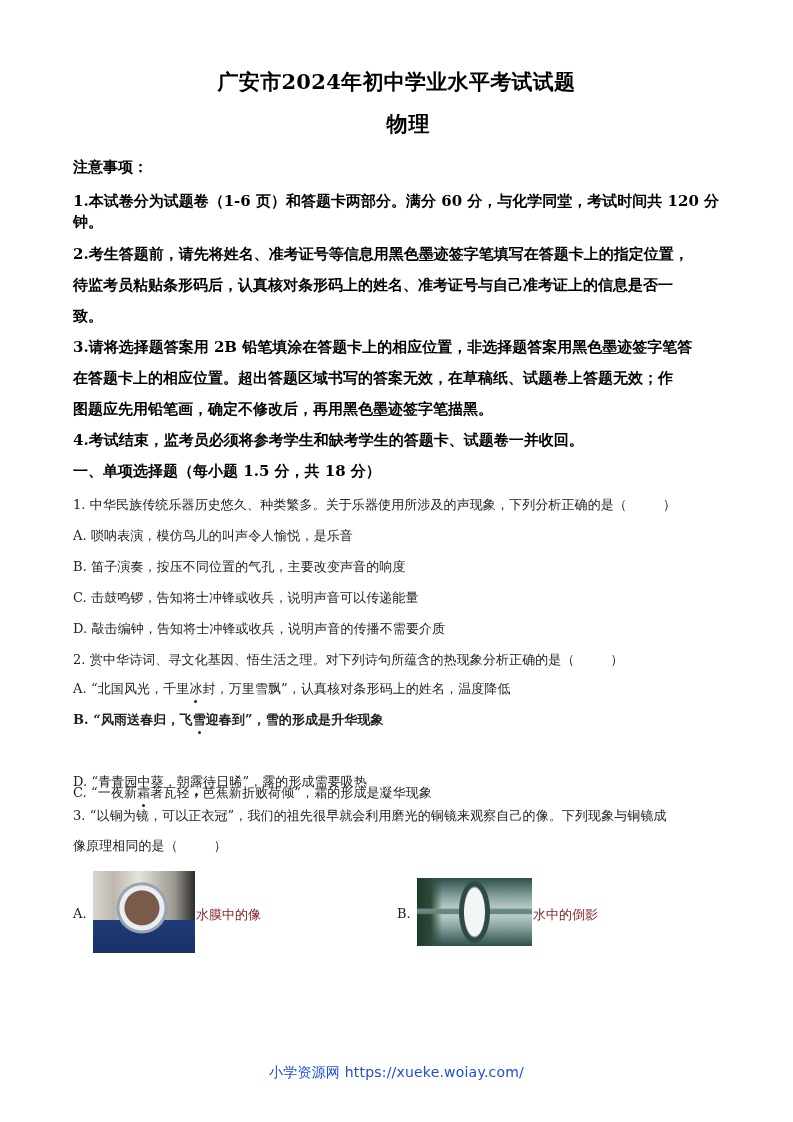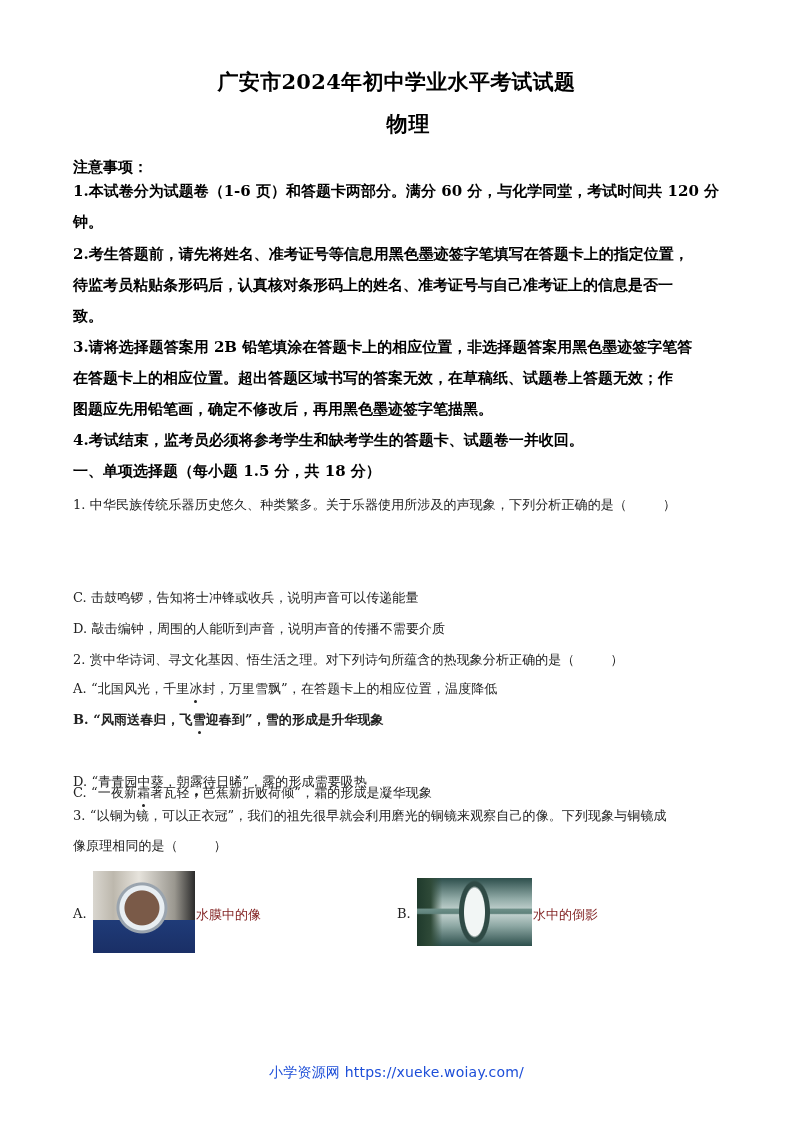--- a/index.html
+++ b/index.html
@@ -66,7 +66,7 @@
 
   <div class="line bold" style="top:158px;">注意事项：</div>
 
-  <div class="line bold" style="top:182px;">1.本试卷分为试题卷（1-6 页）和答题卡两部分。满分 60 分，与化学同堂，考试时间共 120 分</div>
+  <div class="line bold" style="top:192px;">1.本试卷分为试题卷（1-6 页）和答题卡两部分。满分 60 分，与化学同堂，考试时间共 120 分</div>
   <div class="line bold" style="top:213px;">钟。</div>
 
   <div class="line bold" style="top:245px;">2.考生答题前，请先将姓名、准考证号等信息用黑色墨迹签字笔填写在答题卡上的指定位置，</div>

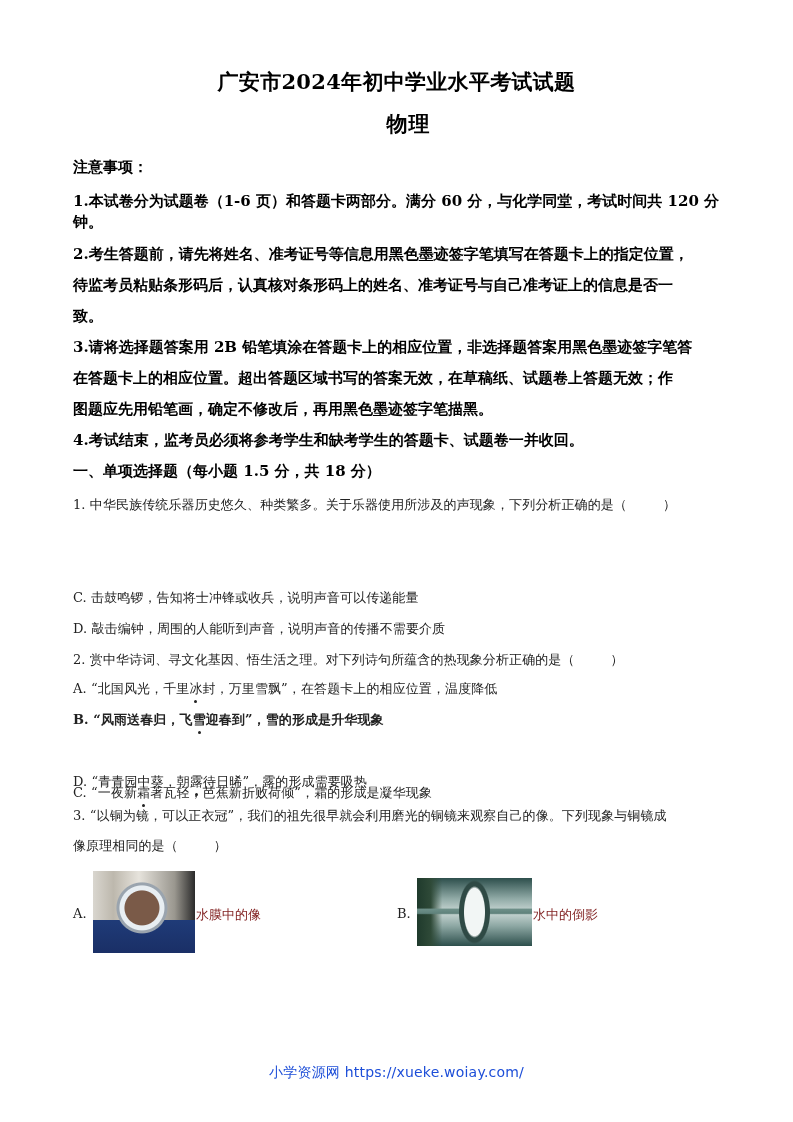--- a/index.html
+++ b/index.html
@@ -84,6 +84,7 @@
   <div class="line normal" style="top:496px;">
     <span>1. 中华民族传统乐器历史悠久、种类繁多。关于乐器使用所涉及的声现象，下列分析正确的是（</span><span class="paren-gap"></span><span>）</span>
   </div>
+  <div class="line normal" style="top:527px;">A. 唢呐表演，模仿鸟儿的叫声令人愉悦，是乐音</div>
   <div class="line normal" style="top:589px;">C. 击鼓鸣锣，告知将士冲锋或收兵，说明声音可以传递能量</div>
   <div class="line normal" style="top:620px;">D. 敲击编钟，周围的人能听到声音，说明声音的传播不需要介质</div>
 

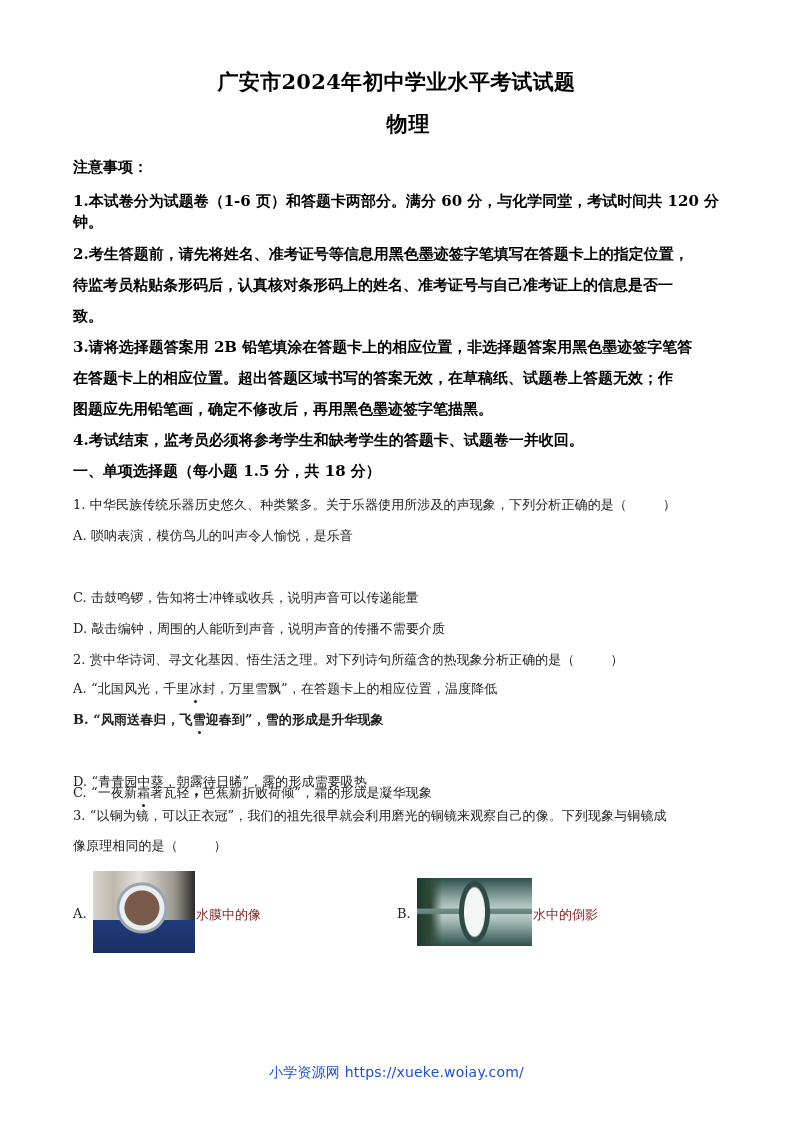--- a/index.html
+++ b/index.html
@@ -85,6 +85,7 @@
     <span>1. 中华民族传统乐器历史悠久、种类繁多。关于乐器使用所涉及的声现象，下列分析正确的是（</span><span class="paren-gap"></span><span>）</span>
   </div>
   <div class="line normal" style="top:527px;">A. 唢呐表演，模仿鸟儿的叫声令人愉悦，是乐音</div>
+  <div class="line normal" style="top:558px;">B. 笛子演奏，按压不同位置的气孔，主要改变声音的响度</div>
   <div class="line normal" style="top:589px;">C. 击鼓鸣锣，告知将士冲锋或收兵，说明声音可以传递能量</div>
   <div class="line normal" style="top:620px;">D. 敲击编钟，周围的人能听到声音，说明声音的传播不需要介质</div>
 

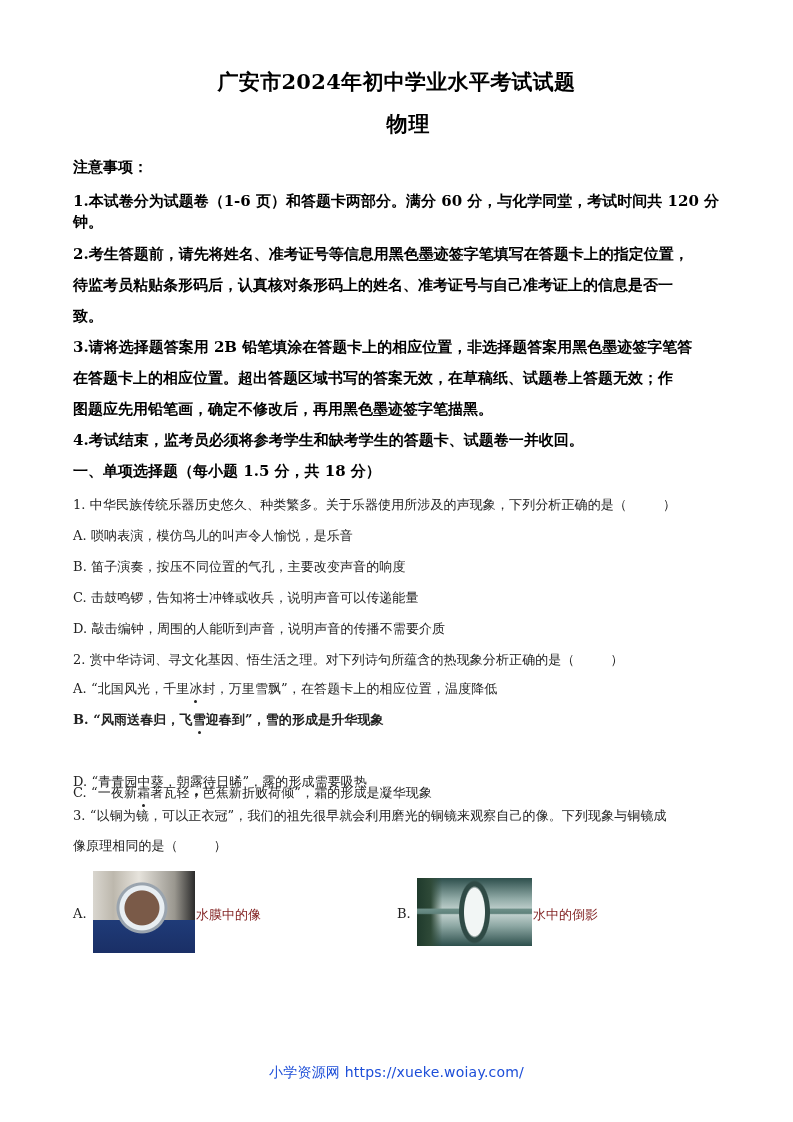--- a/index.html
+++ b/index.html
@@ -87,7 +87,7 @@
   <div class="line normal" style="top:527px;">A. 唢呐表演，模仿鸟儿的叫声令人愉悦，是乐音</div>
   <div class="line normal" style="top:558px;">B. 笛子演奏，按压不同位置的气孔，主要改变声音的响度</div>
   <div class="line normal" style="top:589px;">C. 击鼓鸣锣，告知将士冲锋或收兵，说明声音可以传递能量</div>
-  <div class="line normal" style="top:620px;">D. 敲击编钟，周围的人能听到声音，说明声音的传播不需要介质</div>
+  <div class="line normal" style="top:620px;">D. 敲击编钟，告知将士冲锋或收兵，说明声音的传播不需要介质</div>
 
   <div class="line normal" style="top:651px;">
     <span>2. 赏中华诗词、寻文化基因、悟生活之理。对下列诗句所蕴含的热现象分析正确的是（</span><span class="paren-gap"></span><span>）</span>

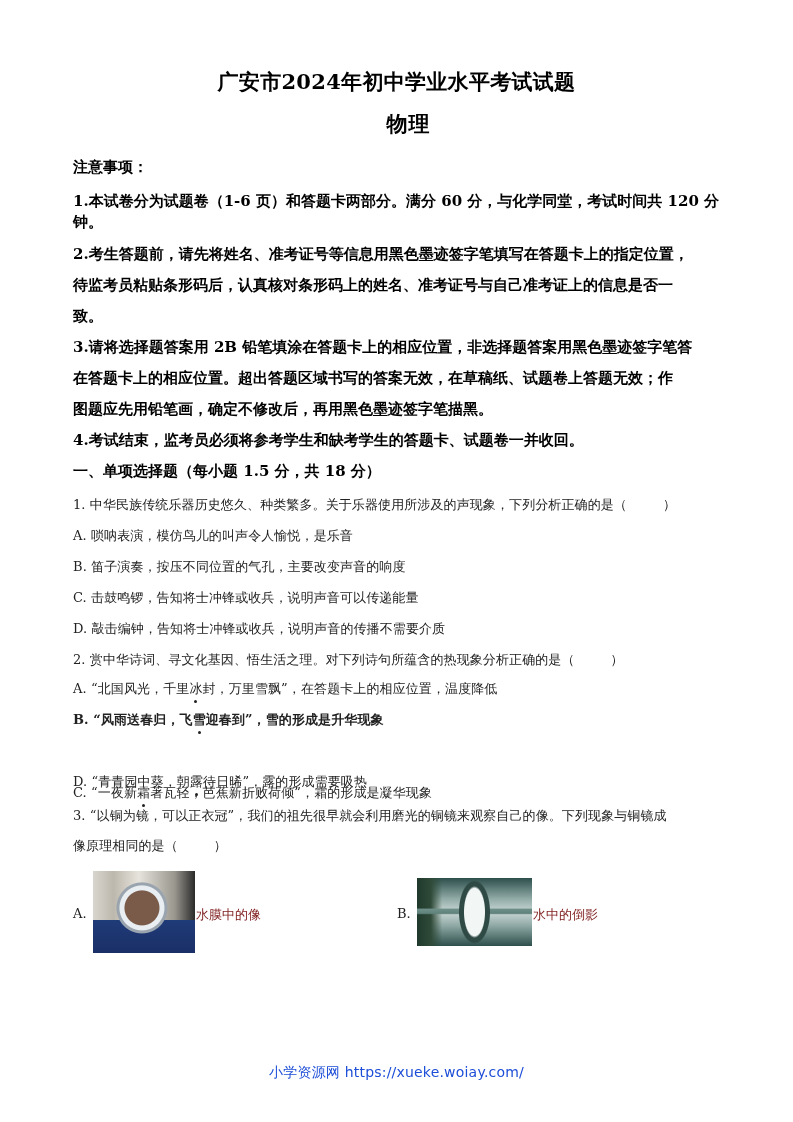--- a/index.html
+++ b/index.html
@@ -93,7 +93,7 @@
     <span>2. 赏中华诗词、寻文化基因、悟生活之理。对下列诗句所蕴含的热现象分析正确的是（</span><span class="paren-gap"></span><span>）</span>
   </div>
   <div class="line normal" style="top:680px;">
-    <span>A. “北国风光，千里</span><span class="emph">冰</span><span>封，万里雪飘”，在答题卡上的相应位置，温度降低</span>
+    <span>A. “北国风光，千里</span><span class="emph">冰</span><span>封，万里雪飘”，认真核对条形码上的姓名，温度降低</span>
   </div>
   <div class="line normal" style="top:711px;font-weight:bold;">
     <span>B. “风雨送春归，飞</span><span class="emph">雪</span><span>迎春到”，雪的形成是升华现象</span>

